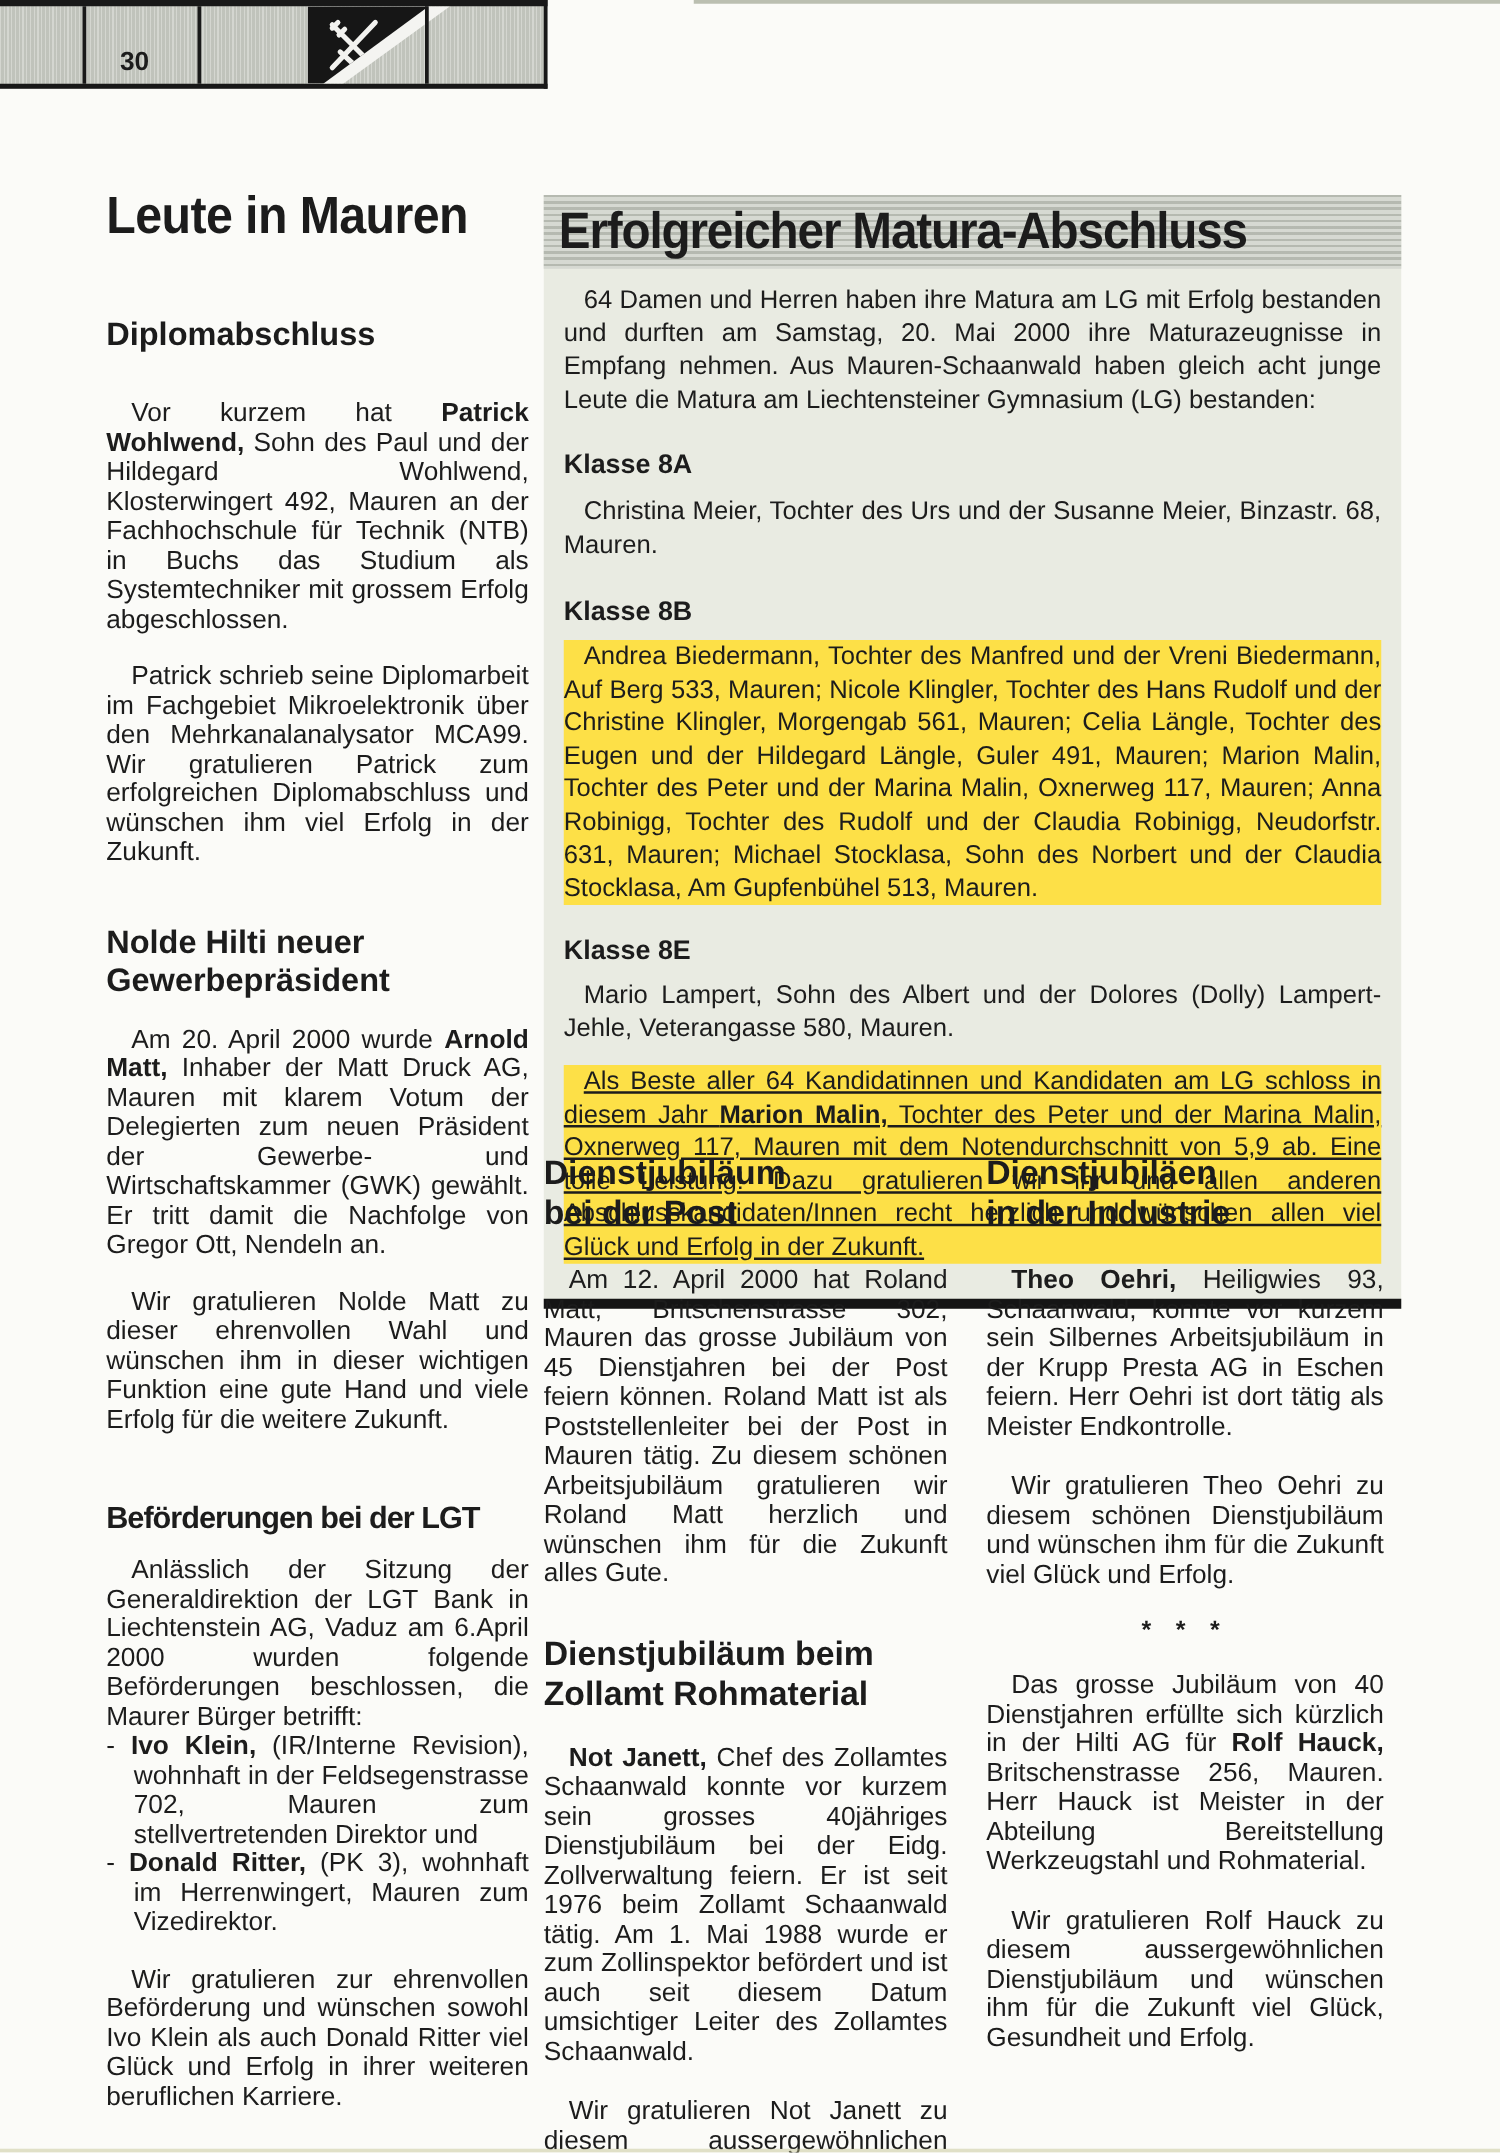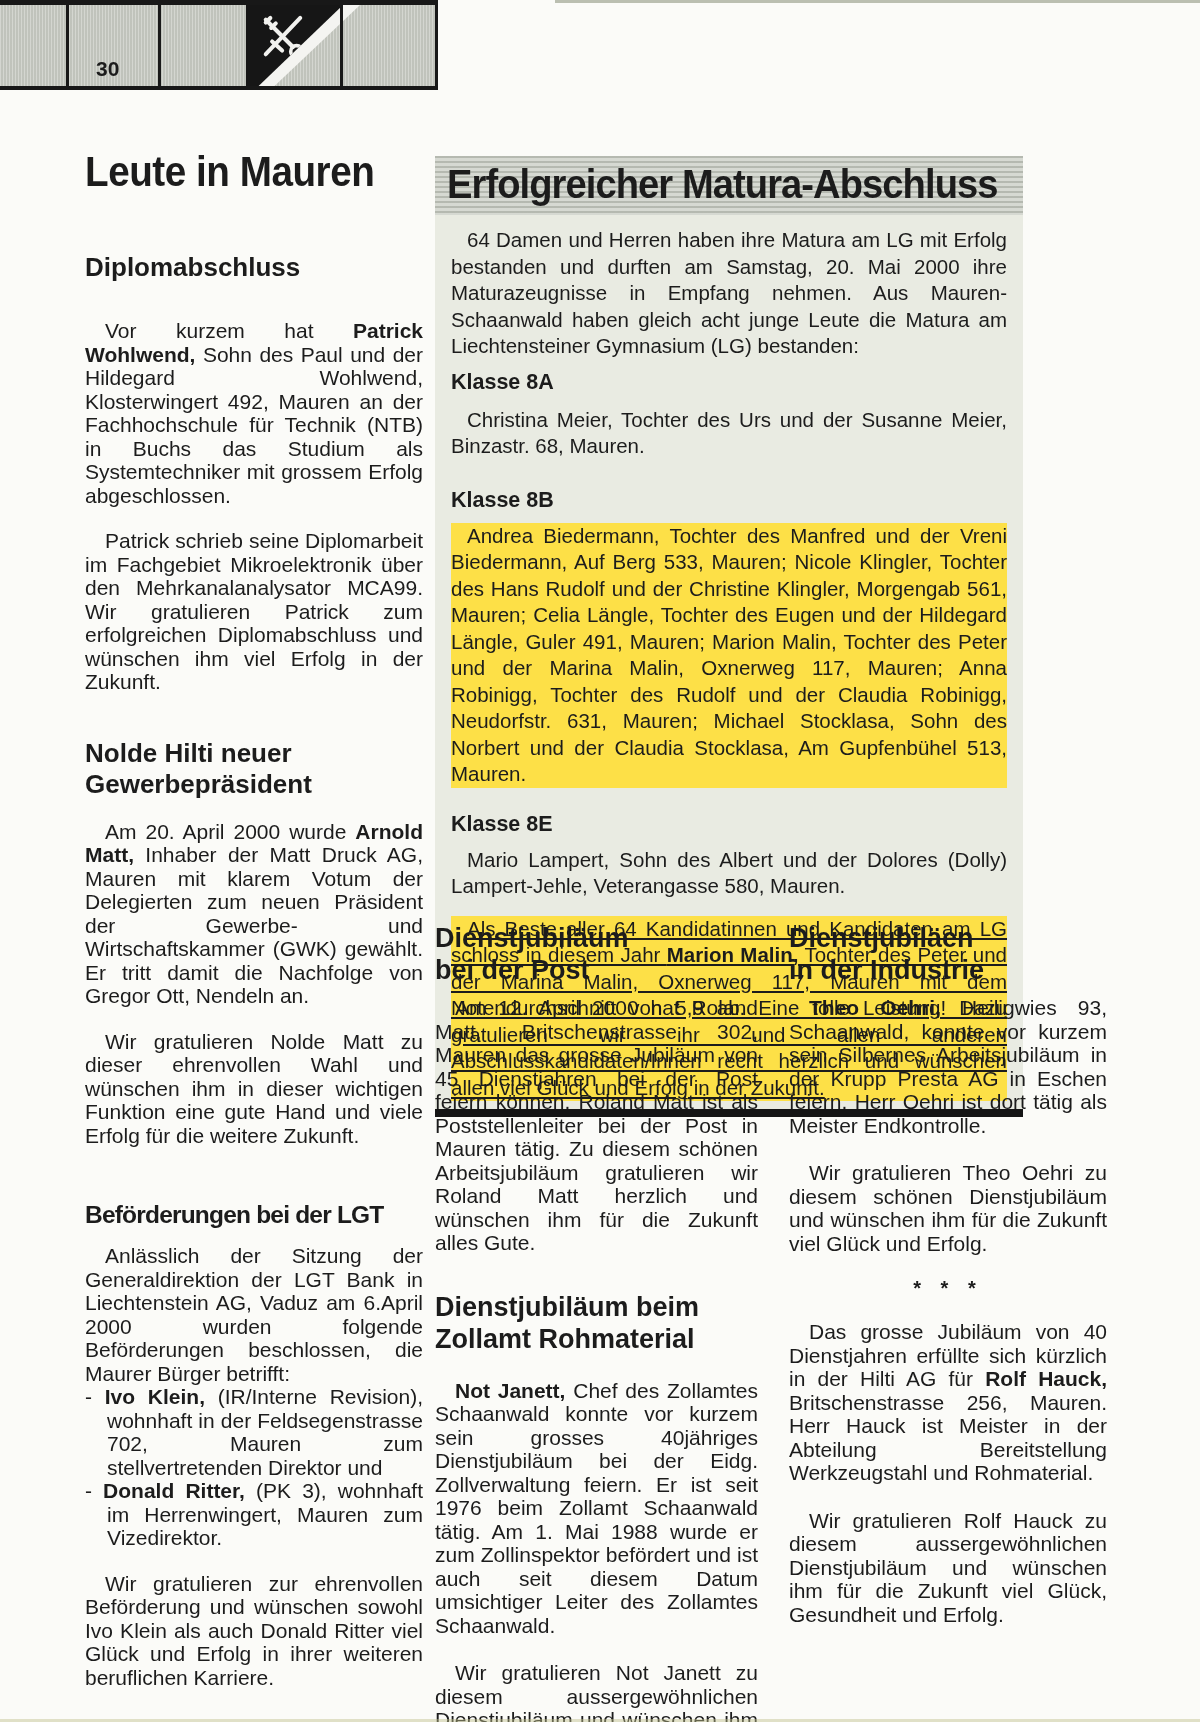--- a/index.html
+++ b/index.html
@@ -13,7 +13,7 @@
 
   
   .topbar {
-    position:absolute; left:0; top:0; width:438px; height:90px;
+    position:absolute; left:0; top:0; width:438px; height:71px;
     background:#c8cbc3;
     background-image:repeating-linear-gradient(90deg, rgba(255,255,255,.22) 0 1px, rgba(0,0,0,0.04) 1px 3px);
     border-top:5px solid #181818; border-bottom:4px solid #181818;

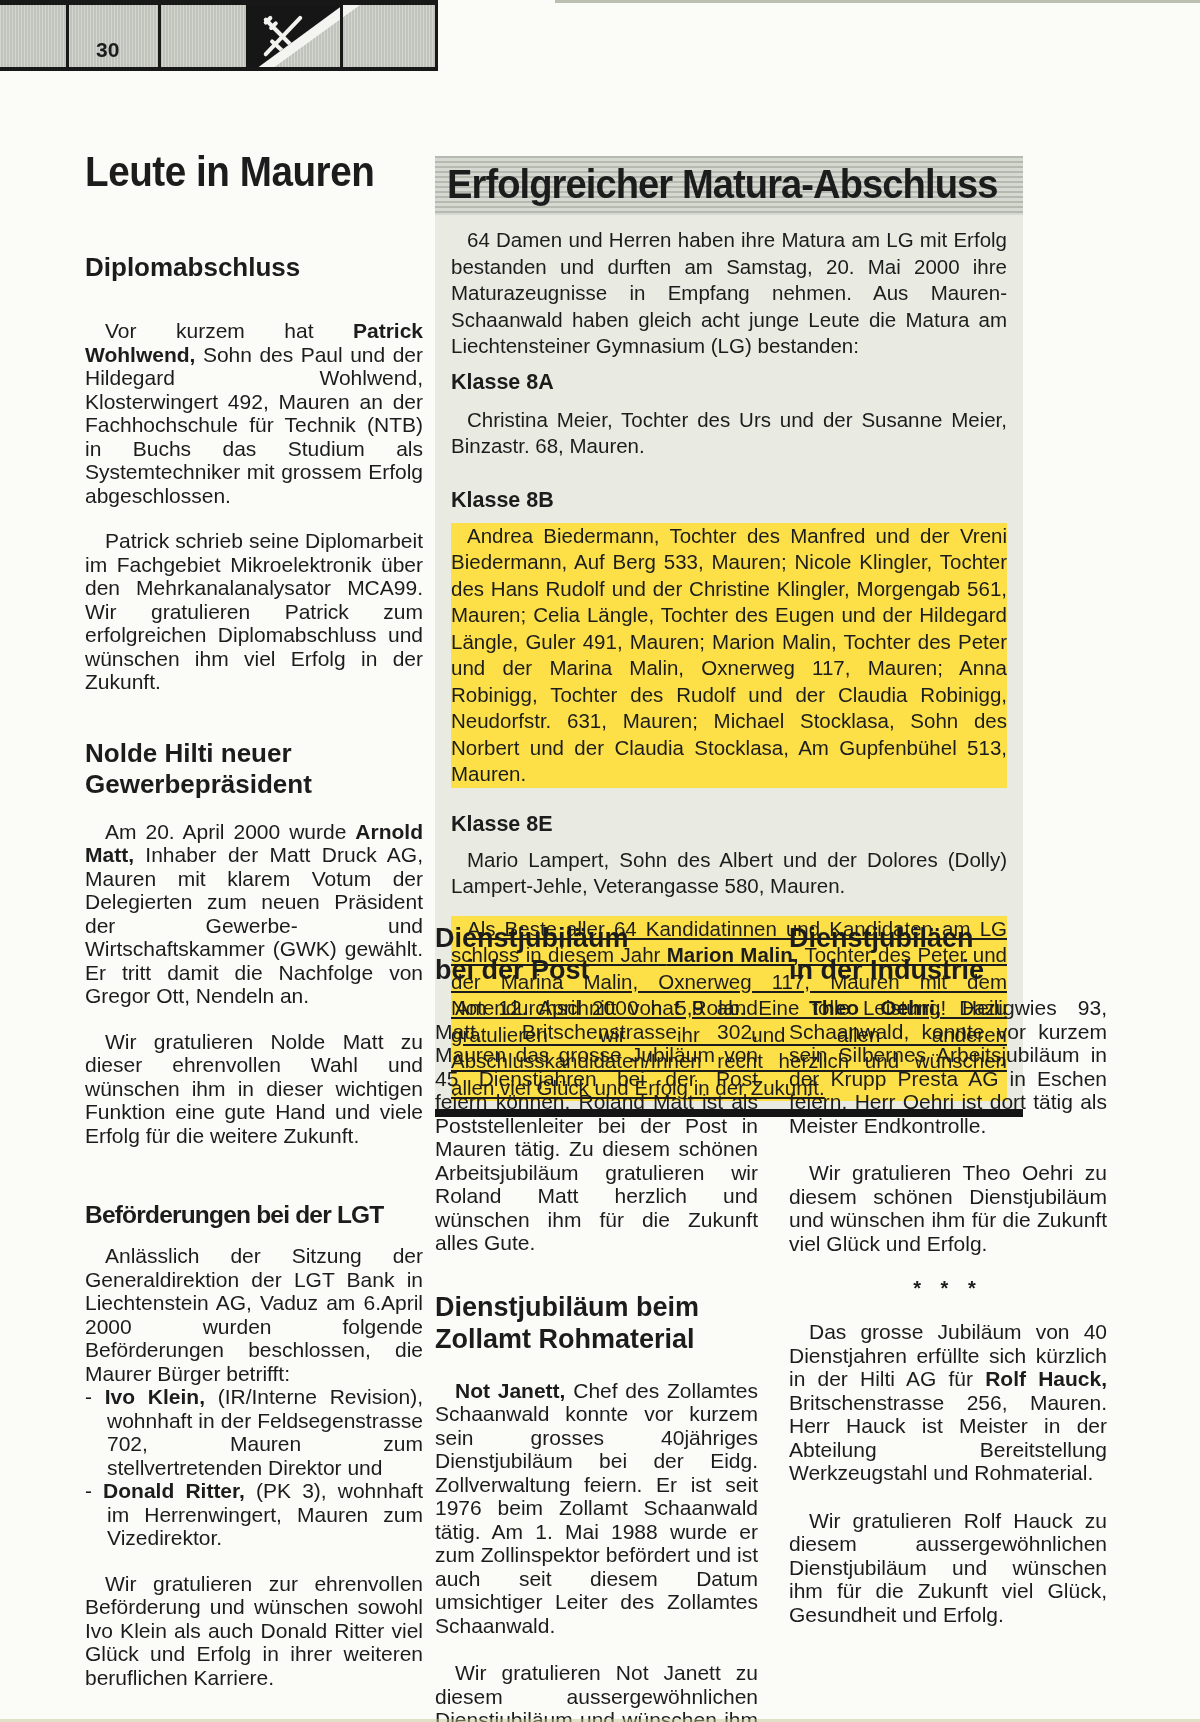--- a/index.html
+++ b/index.html
@@ -60,9 +60,9 @@
 
   
   .matura {
-    position:absolute; left:435px; top:156px; width:588px;
+    position:absolute; left:435px; top:156px; width:686px;
     background:#e9ebe2; border-bottom:8px solid #151515;
-    padding-bottom:8px; box-sizing:border-box;
+    padding-bottom:28px; box-sizing:border-box;
   }
   .matura-band {
     background:#ccd0c7;

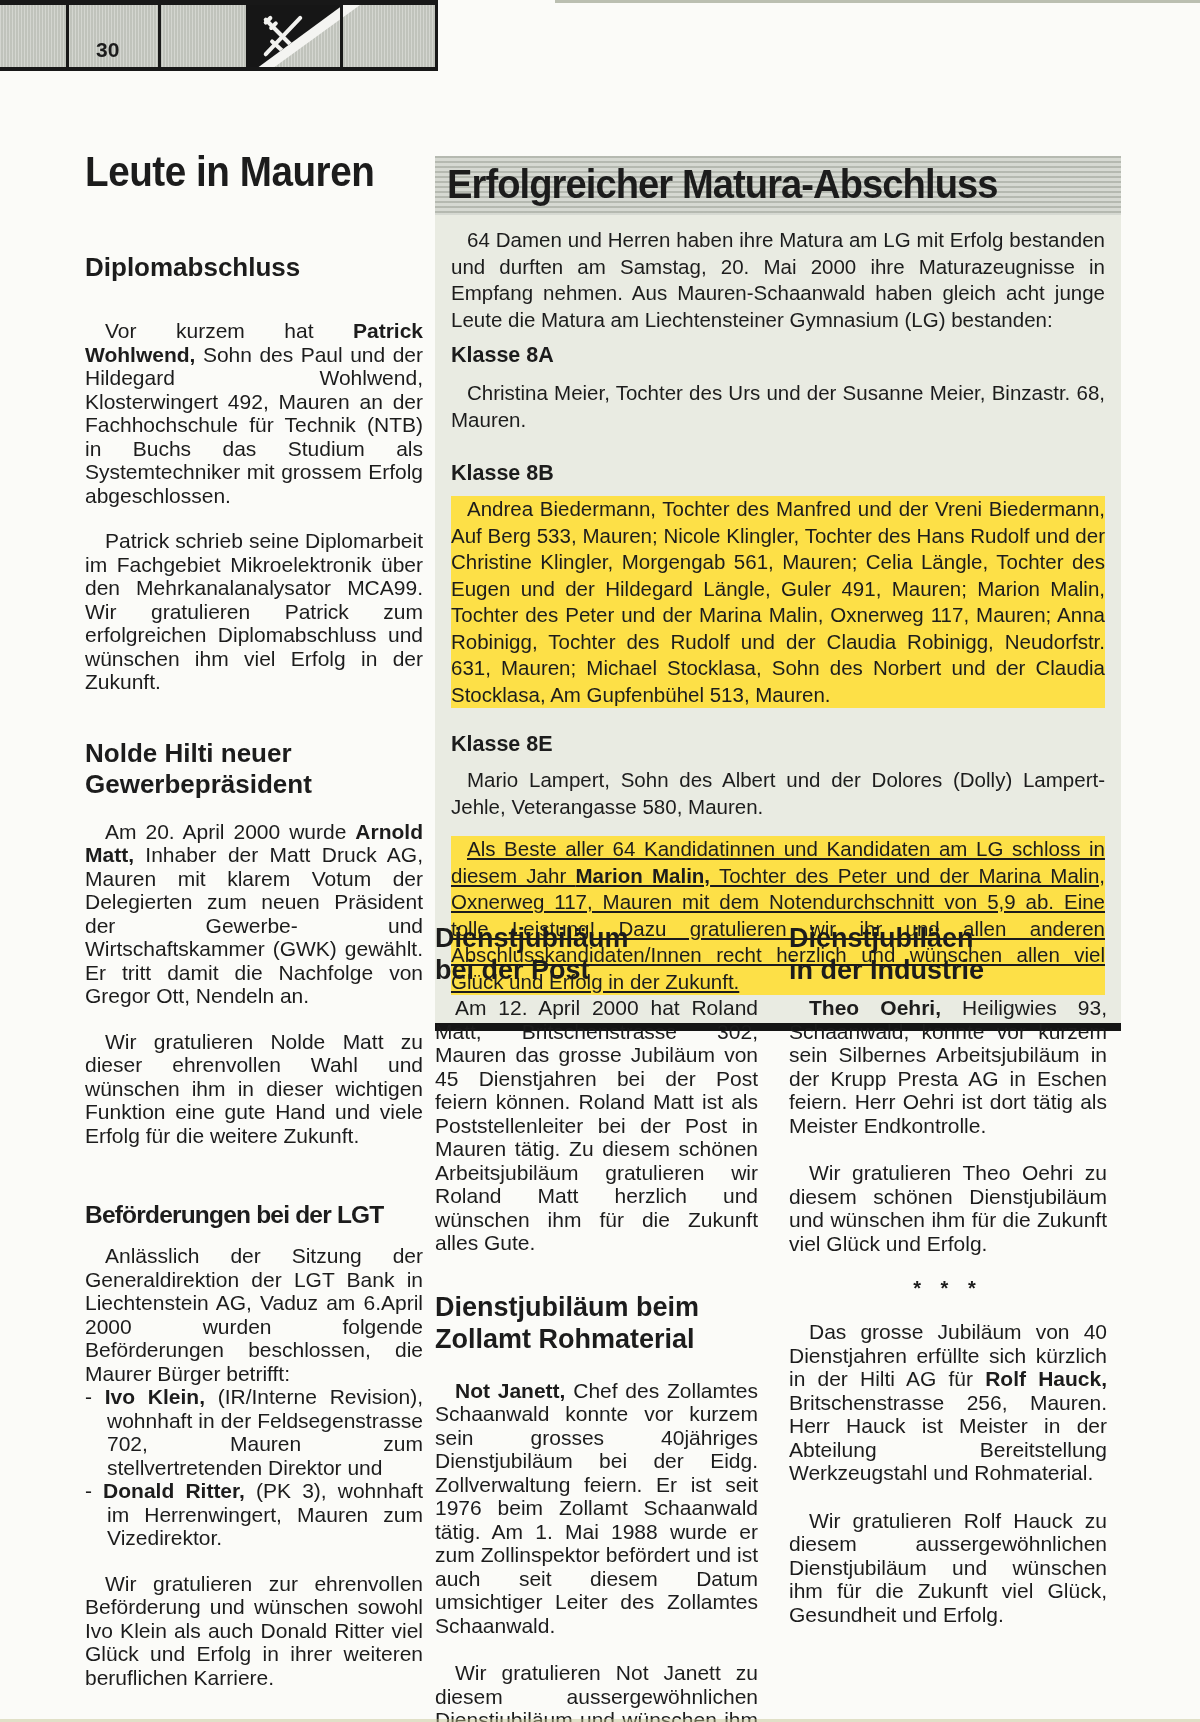--- a/index.html
+++ b/index.html
@@ -47,7 +47,7 @@
   .fit { font-size:24.5px; letter-spacing:-0.8px; white-space:nowrap; }
   .mt10{margin-top:10px;} .mt12{margin-top:12px;} .mt14{margin-top:14px;}
   .mt16{margin-top:16px;text-decoration:underline;} .mt20{margin-top:20px;} .mt22{margin-top:22px;}
-  .mt24{margin-top:24px;} .mt26{margin-top:10px;} .mt28{margin-top:28px;}
+  .mt24{margin-top:24px;} .mt26{margin-top:26px;} .mt28{margin-top:28px;}
   .mt36{margin-top:36px;} .mt44{margin-top:44px;} .mt52{margin-top:52px;}
   .mt56{margin-top:56px;}
 

